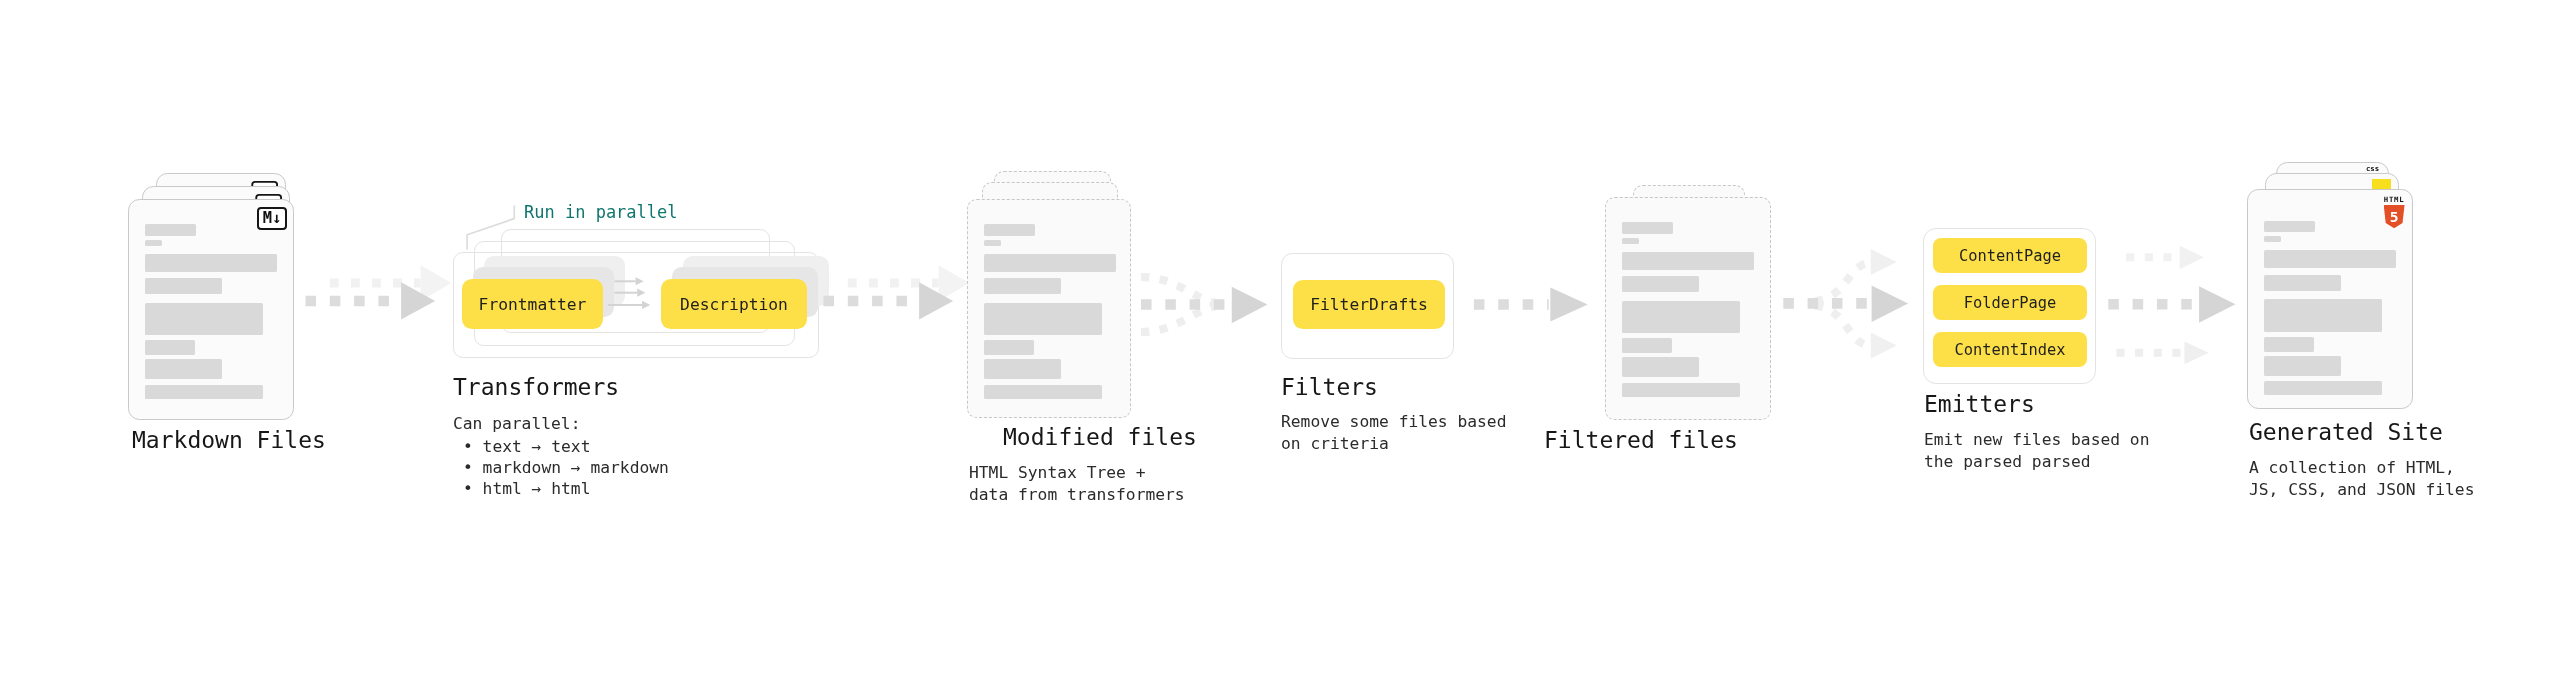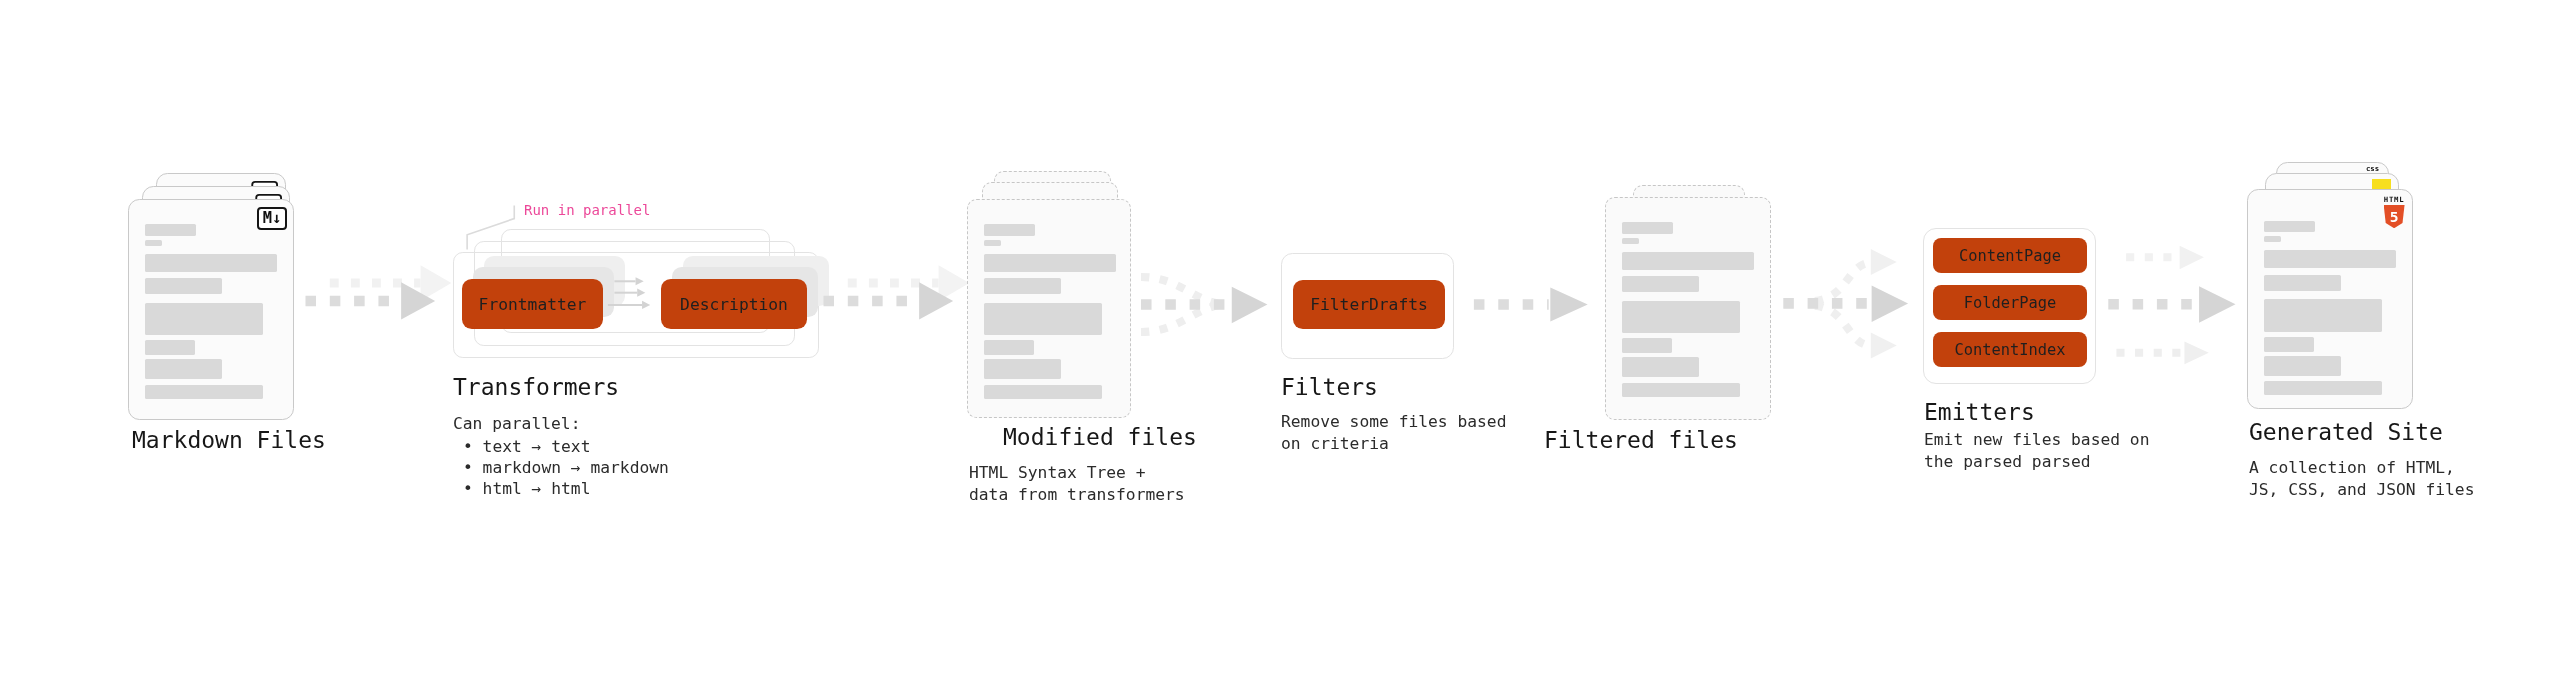--- a/index.html
+++ b/index.html
@@ -37,7 +37,7 @@
   
   .title{position:absolute;font-size:23px;line-height:24.4px;color:#171717;white-space:pre;}
   .body-text{position:absolute;font-size:16.3px;line-height:22px;color:#2b2b2b;white-space:pre;}
-  .annotation{position:absolute;font-size:14px;color:#ec4899;white-space:pre;}
+  .annotation{position:absolute;font-size:17px;color:#0f766e;white-space:pre;}
   .abs{position:absolute;}
   svg{display:block;overflow:visible;}
 </style>

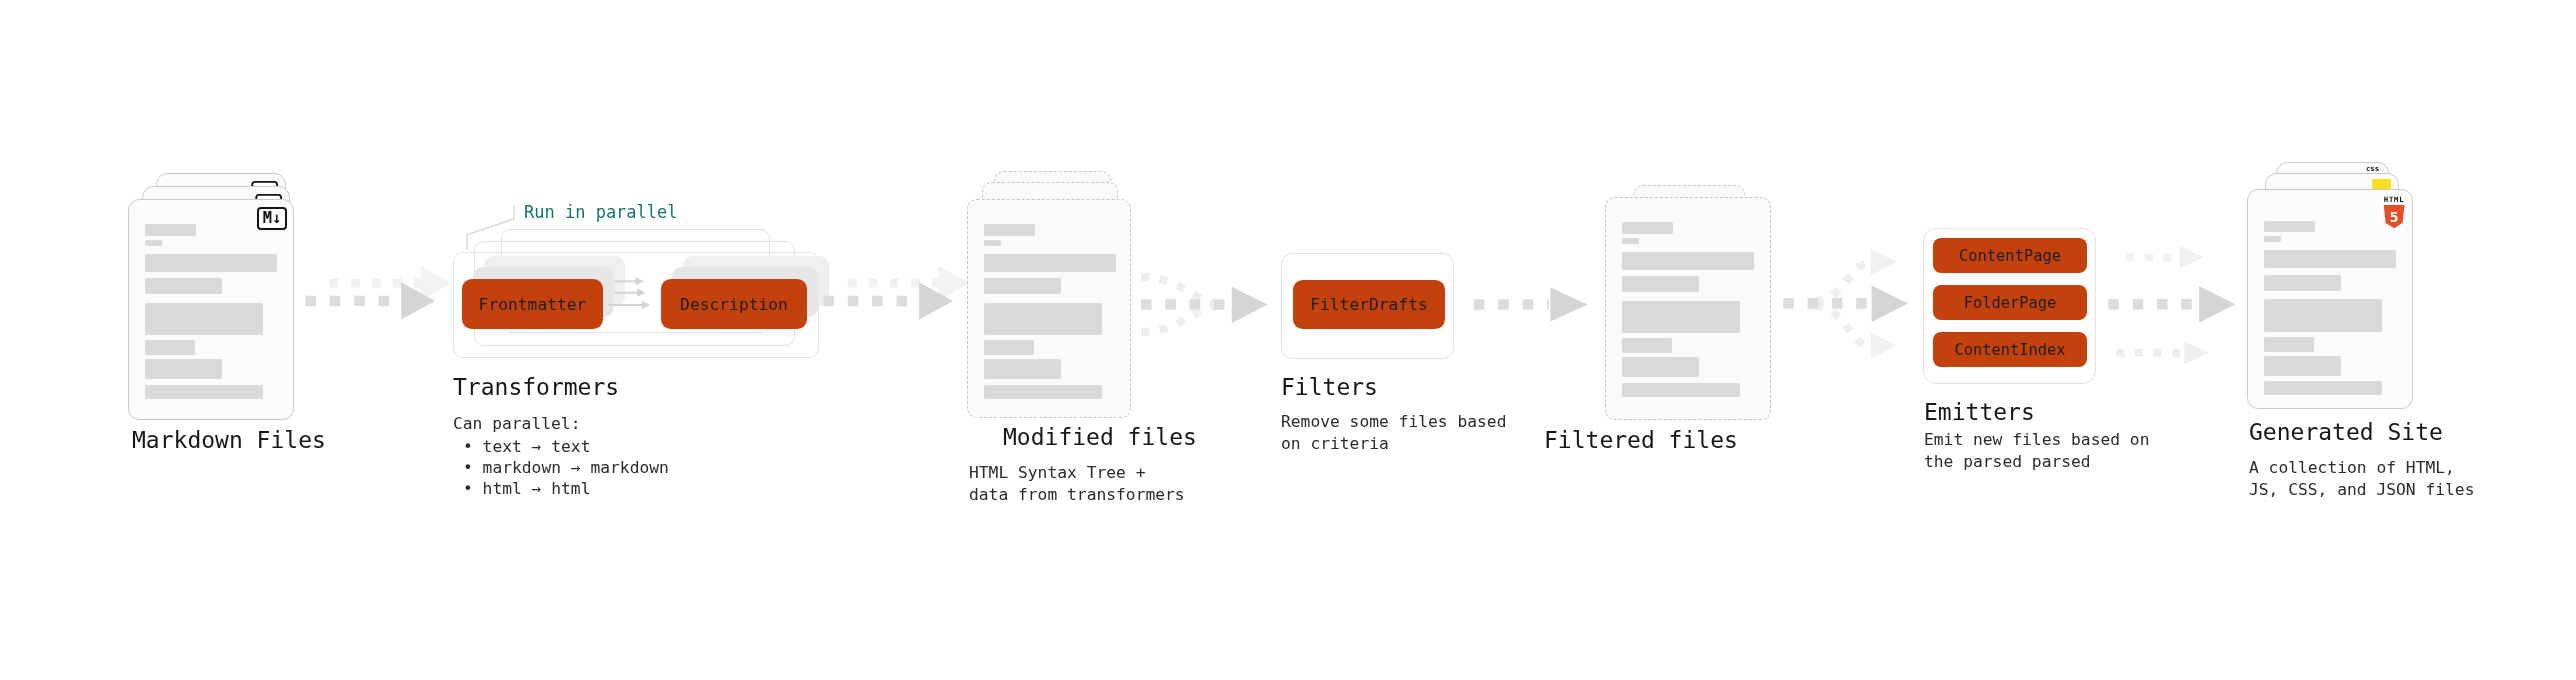--- a/index.html
+++ b/index.html
@@ -30,7 +30,7 @@
   .obox{position:absolute;border:1.6px solid #e3e3e3;border-radius:9.8px;background:transparent;box-sizing:border-box;}
   .obox.filled{background:#ffffff;}
   
-  .chip{position:absolute;background:#c2410c;border-radius:9.8px;color:#1f1f1f;font-size:16.3px;
+  .chip{position:absolute;background:#fde047;border-radius:9.8px;color:#1f1f1f;font-size:16.3px;
     display:flex;align-items:center;justify-content:center;white-space:pre;box-sizing:border-box;}
   .chip.g1{background:#e6e6e6;}
   .chip.g2{background:#efefef;}

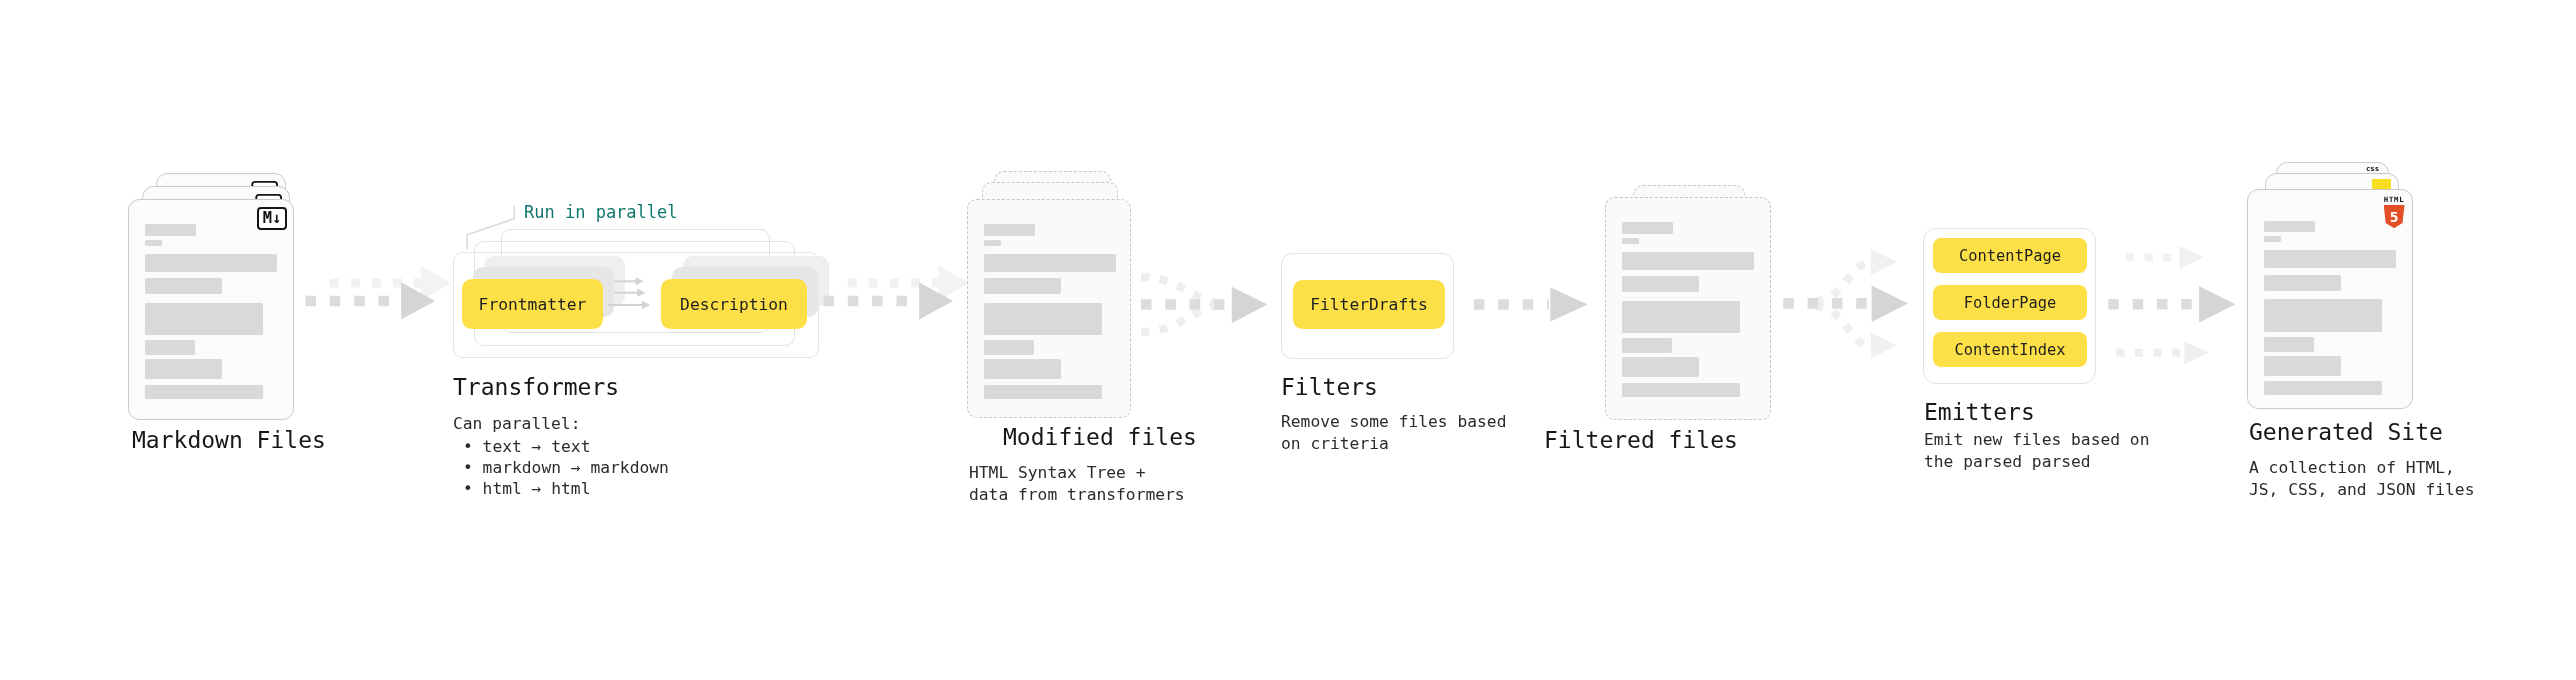--- a/index.html
+++ b/index.html
@@ -188,7 +188,7 @@
     <div class="chip" style="left:1933px;top:238px;width:154px;height:35px;border-radius:8.1px;font-size:15.4px;">ContentPage</div>
     <div class="chip" style="left:1933px;top:285px;width:154px;height:35px;border-radius:8.1px;font-size:15.4px;">FolderPage</div>
     <div class="chip" style="left:1933px;top:332px;width:154px;height:35px;border-radius:8.1px;font-size:15.4px;">ContentIndex</div>
-    <div class="title" style="left:1924px;top:400px;">Emitters</div>
+    <div class="title" style="left:1924px;top:392px;">Emitters</div>
     <div class="body-text" style="left:1924px;top:429px;">Emit new files based on</div>
     <div class="body-text" style="left:1924px;top:451px;">the parsed parsed</div>
   </div>

